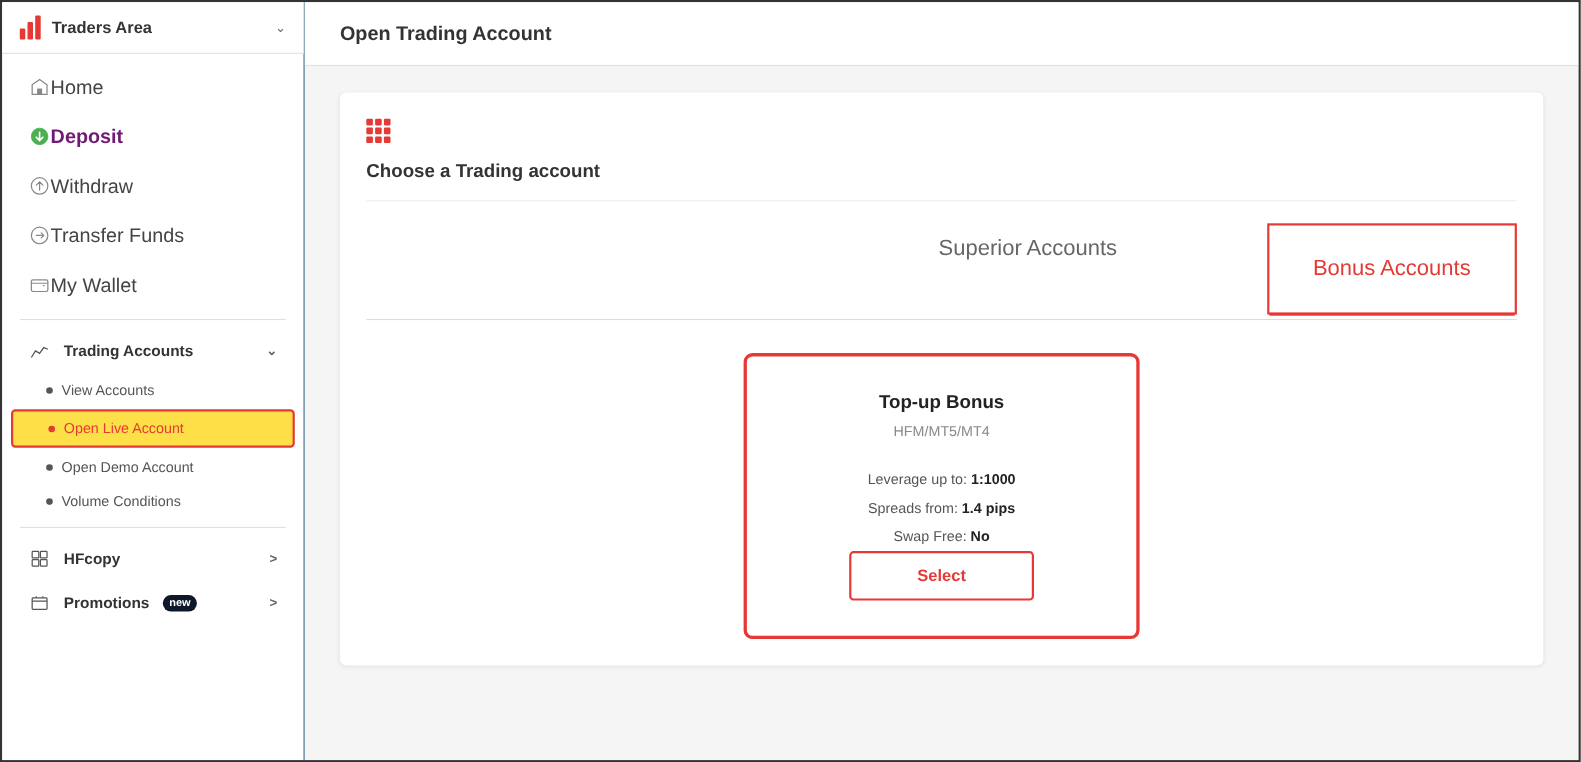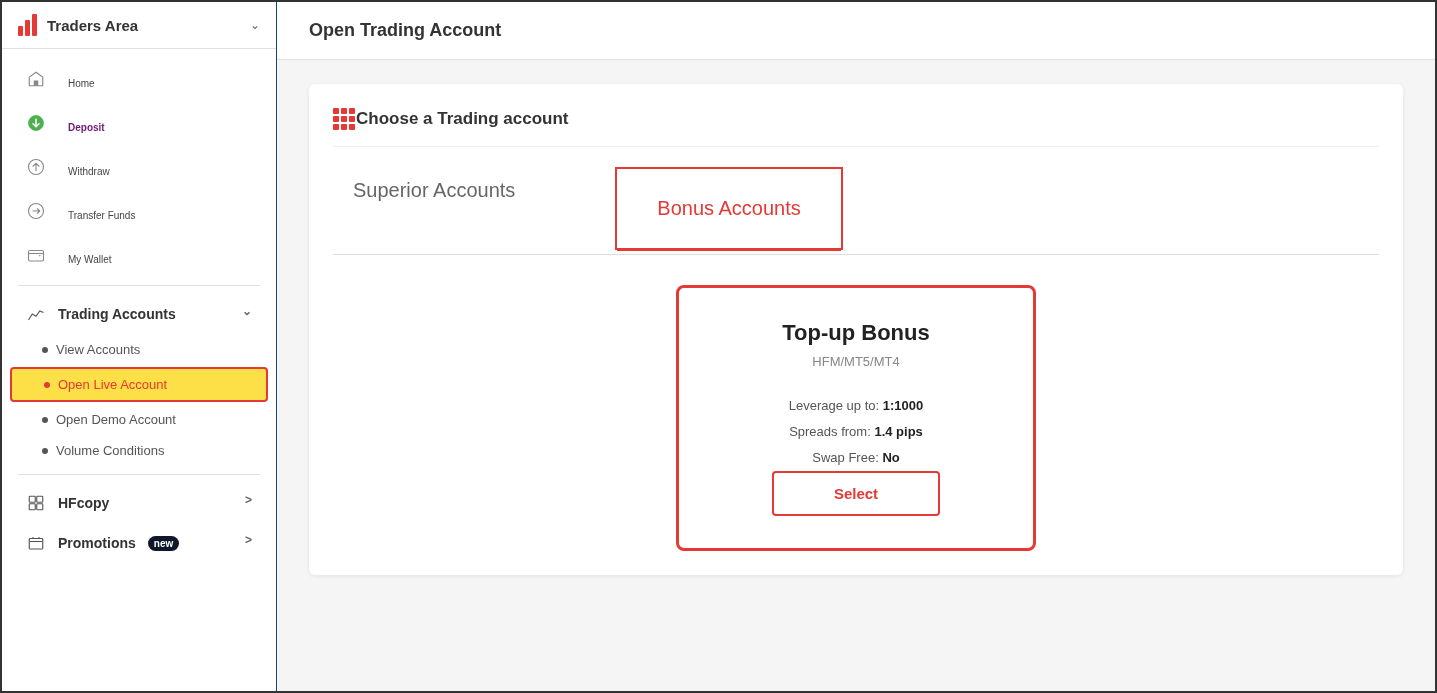--- a/index.html
+++ b/index.html
@@ -66,12 +66,12 @@
 
     .nav-item {
       display: flex;
-      align-items: flex-end;
-      gap: 22px;
+      align-items: flex-start;
+      gap: 0;
       padding: 12px 24px;
       cursor: pointer;
       color: #444;
-      font-size: 10px;
+      font-size: 18px;
     }
 
     .nav-item.active { color: #e53935; }

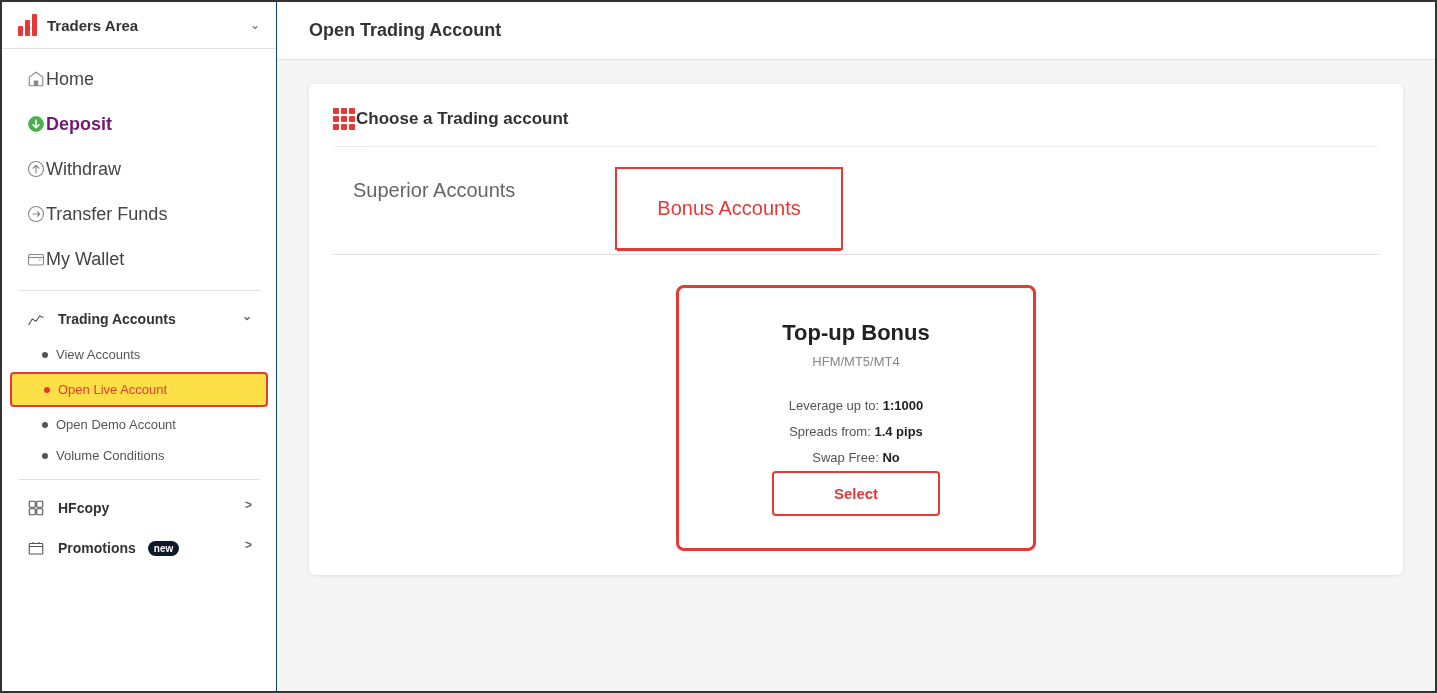--- a/index.html
+++ b/index.html
@@ -175,11 +175,12 @@
 
     .card-header {
       display: flex;
-      align-items: center;
-      gap: 1px;
+      align-items: flex-start;
+      gap: 16px;
       margin-bottom: 20px;
       padding-bottom: 16px;
       border-bottom: 1px solid #eee;
+      flex-direction: column;
     }
 
     .grid-icon {

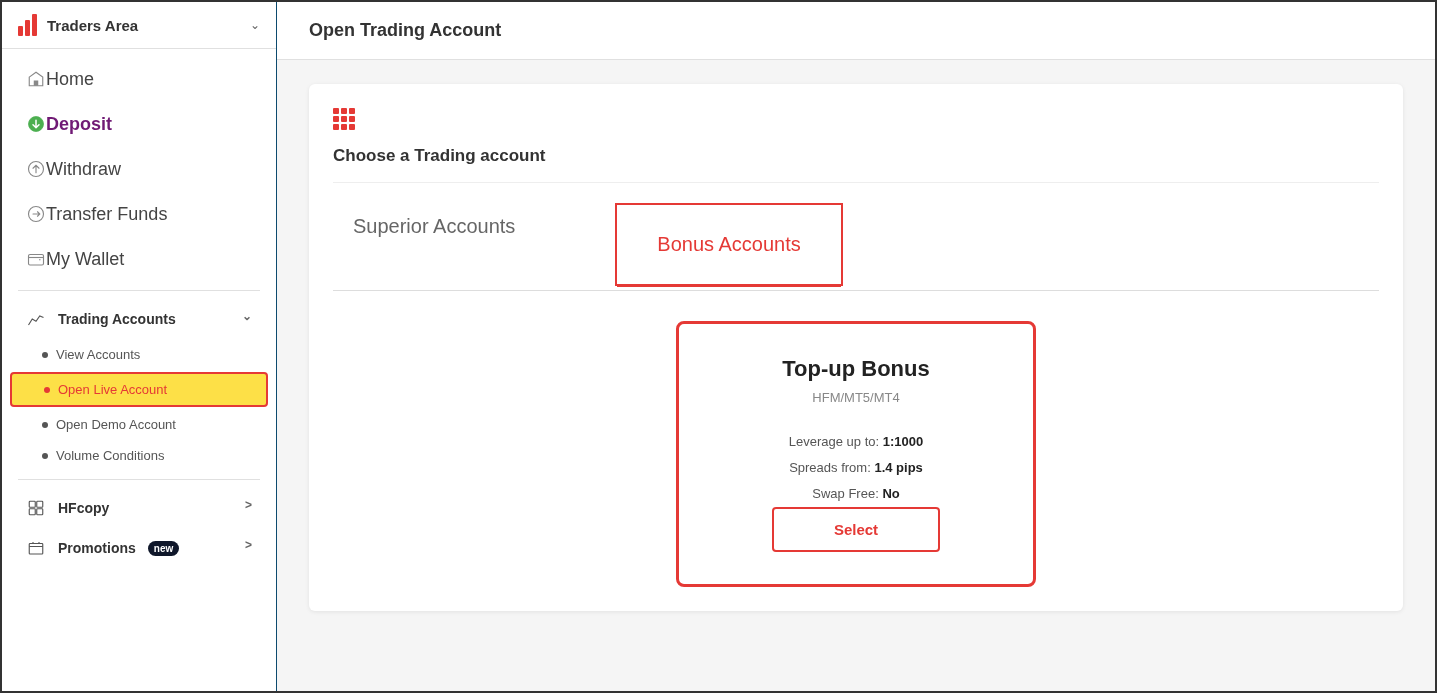--- a/index.html
+++ b/index.html
@@ -205,8 +205,8 @@
     
     .tabs {
       display: flex;
-      justify-content: flex-start;
-      gap: 80px;
+      justify-content: flex-end;
+      gap: 116px;
       margin-bottom: 30px;
       padding-bottom: 4px;
       border-bottom: 1px solid #ddd;

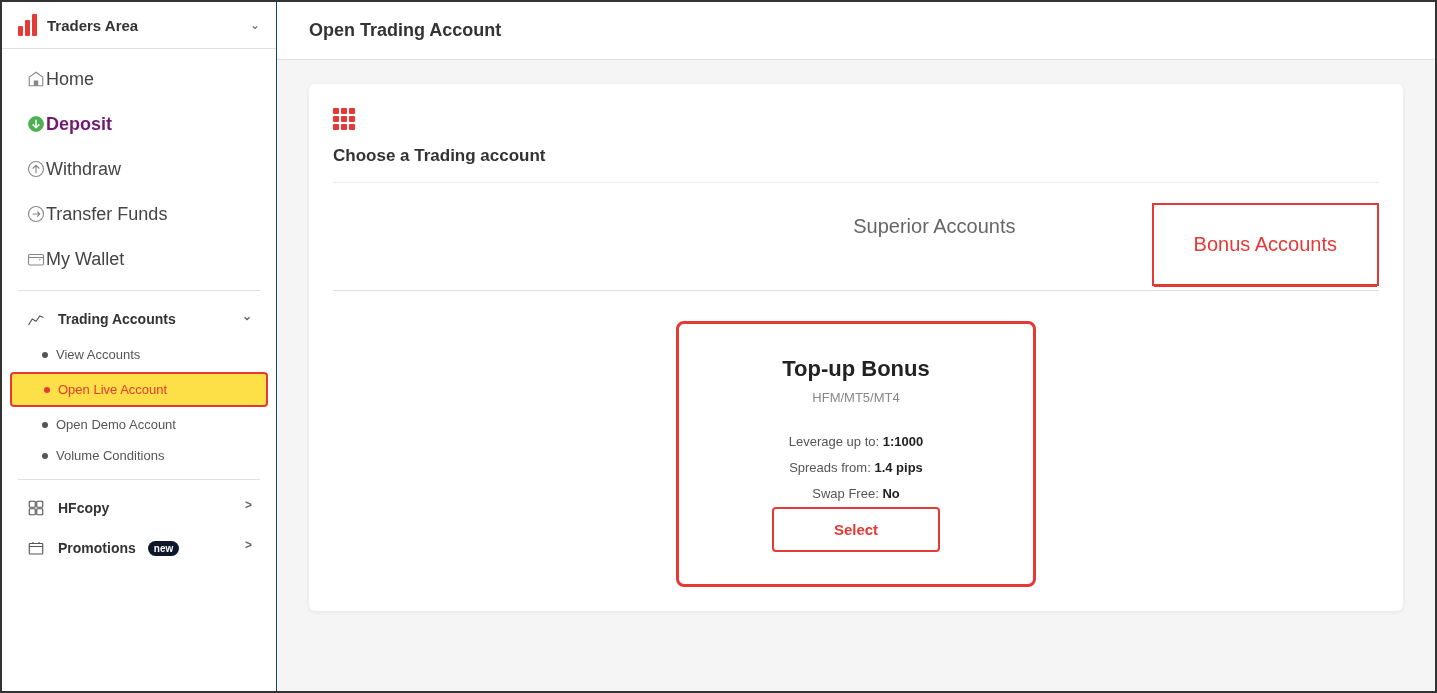--- a/index.html
+++ b/index.html
@@ -94,6 +94,7 @@
     .nav-section {
       padding: 10px 24px;
       display: flex;
+      align-items: center;
       justify-content: space-between;
       cursor: pointer;
       color: #333;

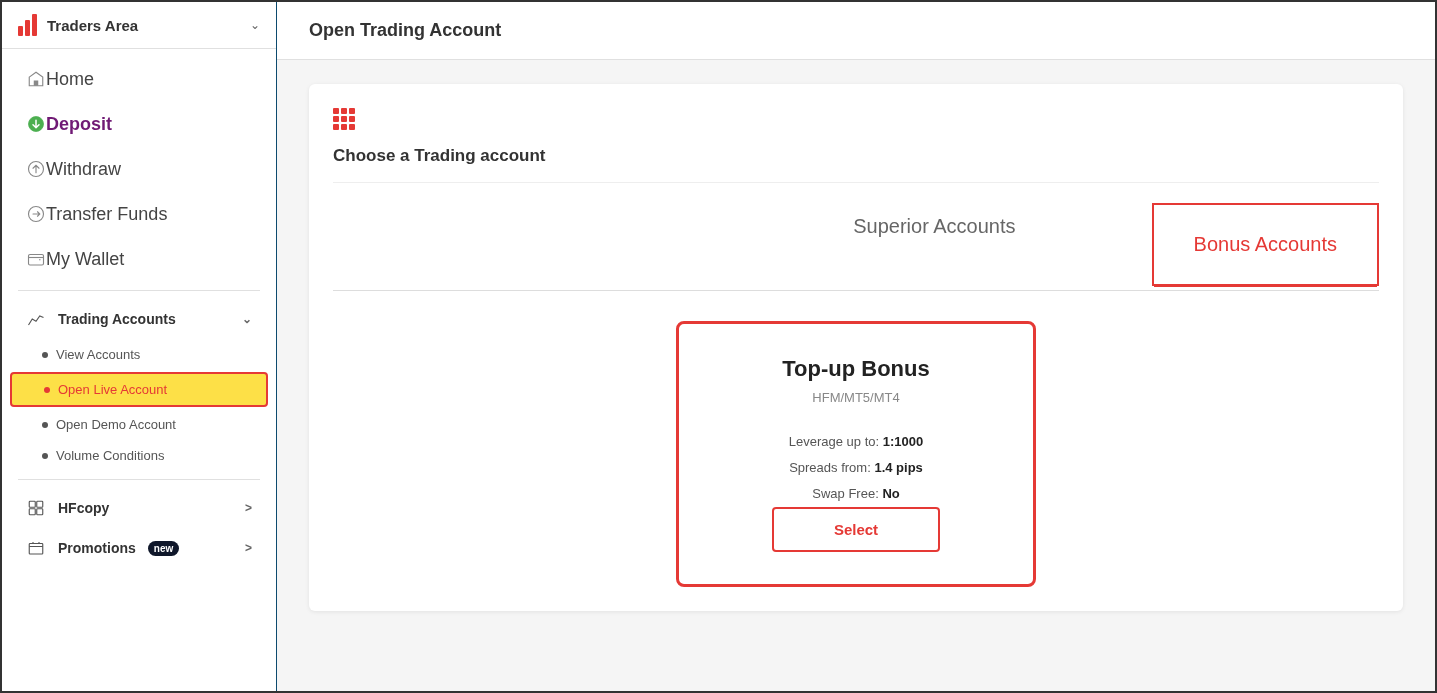--- a/index.html
+++ b/index.html
@@ -254,7 +254,7 @@
     }
 
     .account-card-title {
-      font-size: 22px;
+      font-size: 17px;
       font-weight: 700;
       color: #222;
       margin-bottom: 8px;

